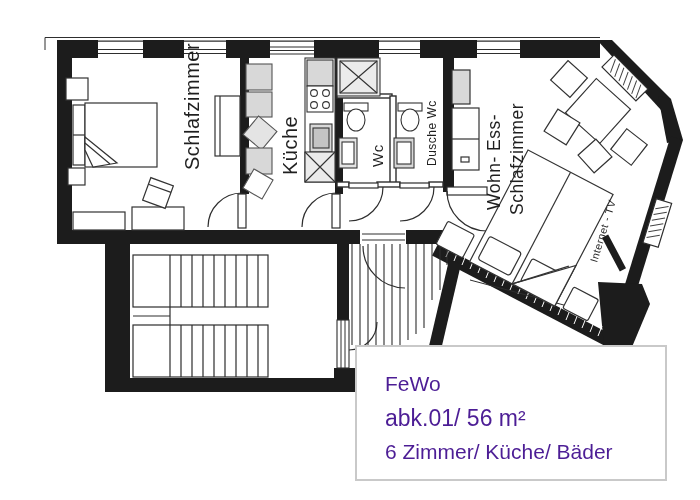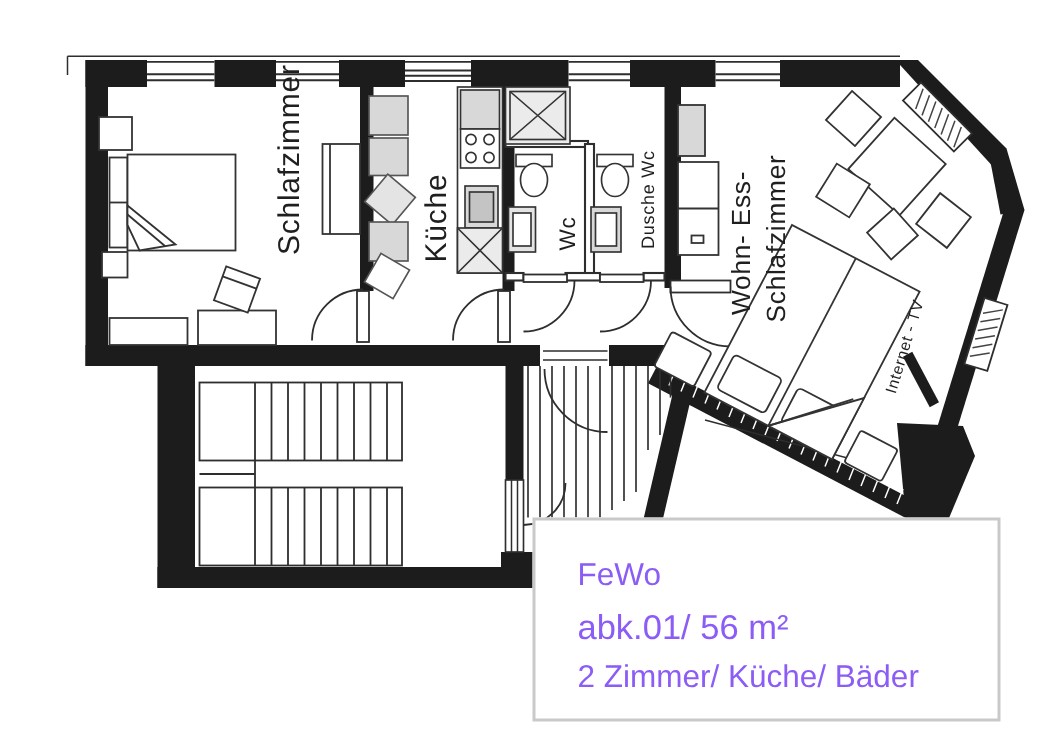--- a/index.html
+++ b/index.html
@@ -8,7 +8,7 @@
   svg{position:absolute;left:0;top:0;}
   .plan-label{fill:#1f1f1f;letter-spacing:.5px;}
   .infobox{position:absolute;left:355px;top:345px;width:312px;height:136px;background:#ffffff;
-           border:2px solid #c9c9c9;box-sizing:border-box;padding:25px 0 0 28px;color:#8b5cf6;}
+           border:2px solid #c9c9c9;box-sizing:border-box;padding:25px 0 0 28px;color:#4c1d95;}
   .infobox .l1{font-size:21px;margin:0 0 9px 0;}
   .infobox .l2{font-size:23px;font-weight:normal;margin:0 0 8px 0;}
   .infobox .l3{font-size:21px;margin:0;}

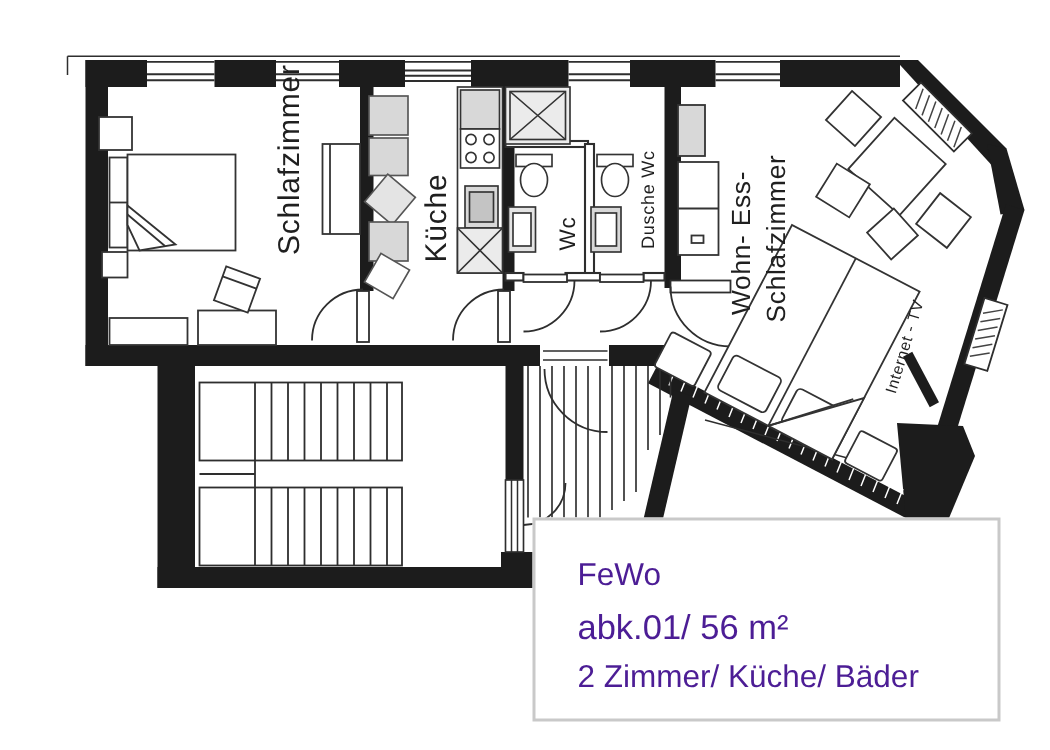--- a/index.html
+++ b/index.html
@@ -259,7 +259,7 @@
   <div class="infobox">
     <p class="l1">FeWo</p>
     <p class="l2">abk.01/ 56 m²</p>
-    <p class="l3">2 Zimmer/ Küche/ Bäder</p>
+    <p class="l3">6 Zimmer/ Küche/ Bäder</p>
   </div>
 </div>
 

